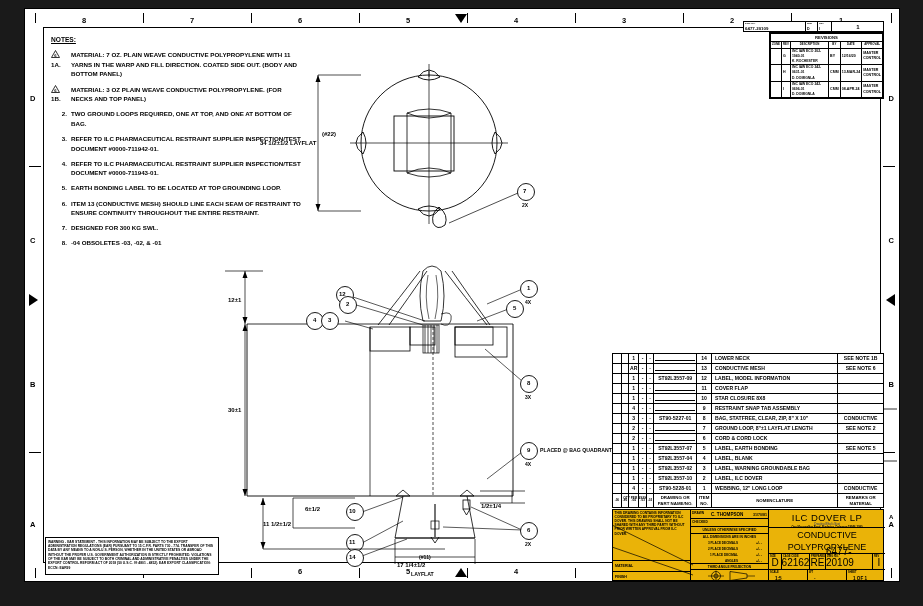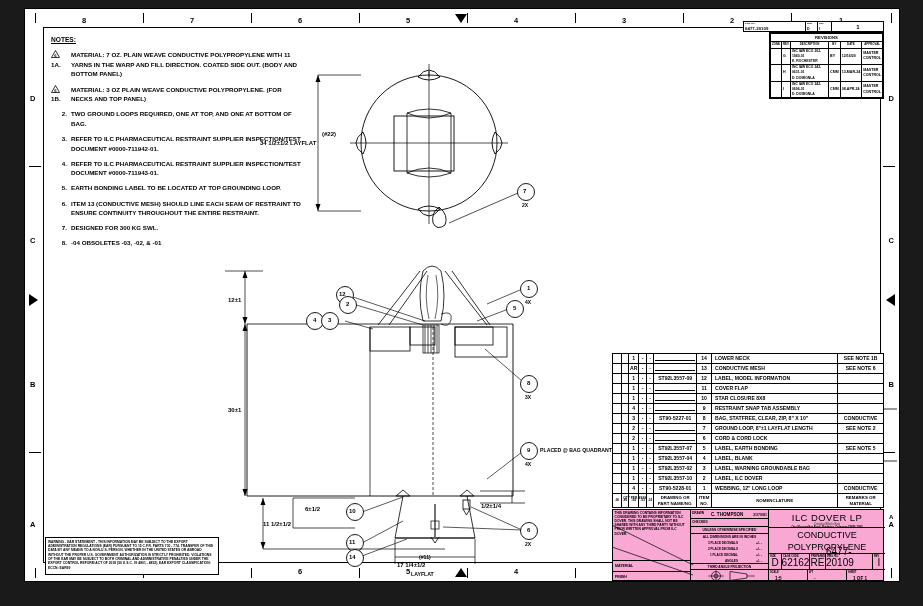--- a/index.html
+++ b/index.html
@@ -142,7 +142,7 @@
     left: 587px; top: 500px;
     width: 272px; height: 72px;
     border: 0.8px solid #000;
-    background: #f9a8d4;
+    background: #eab308;
     font-size: 4.4px;
     font-weight: bold;
     color: #000;

